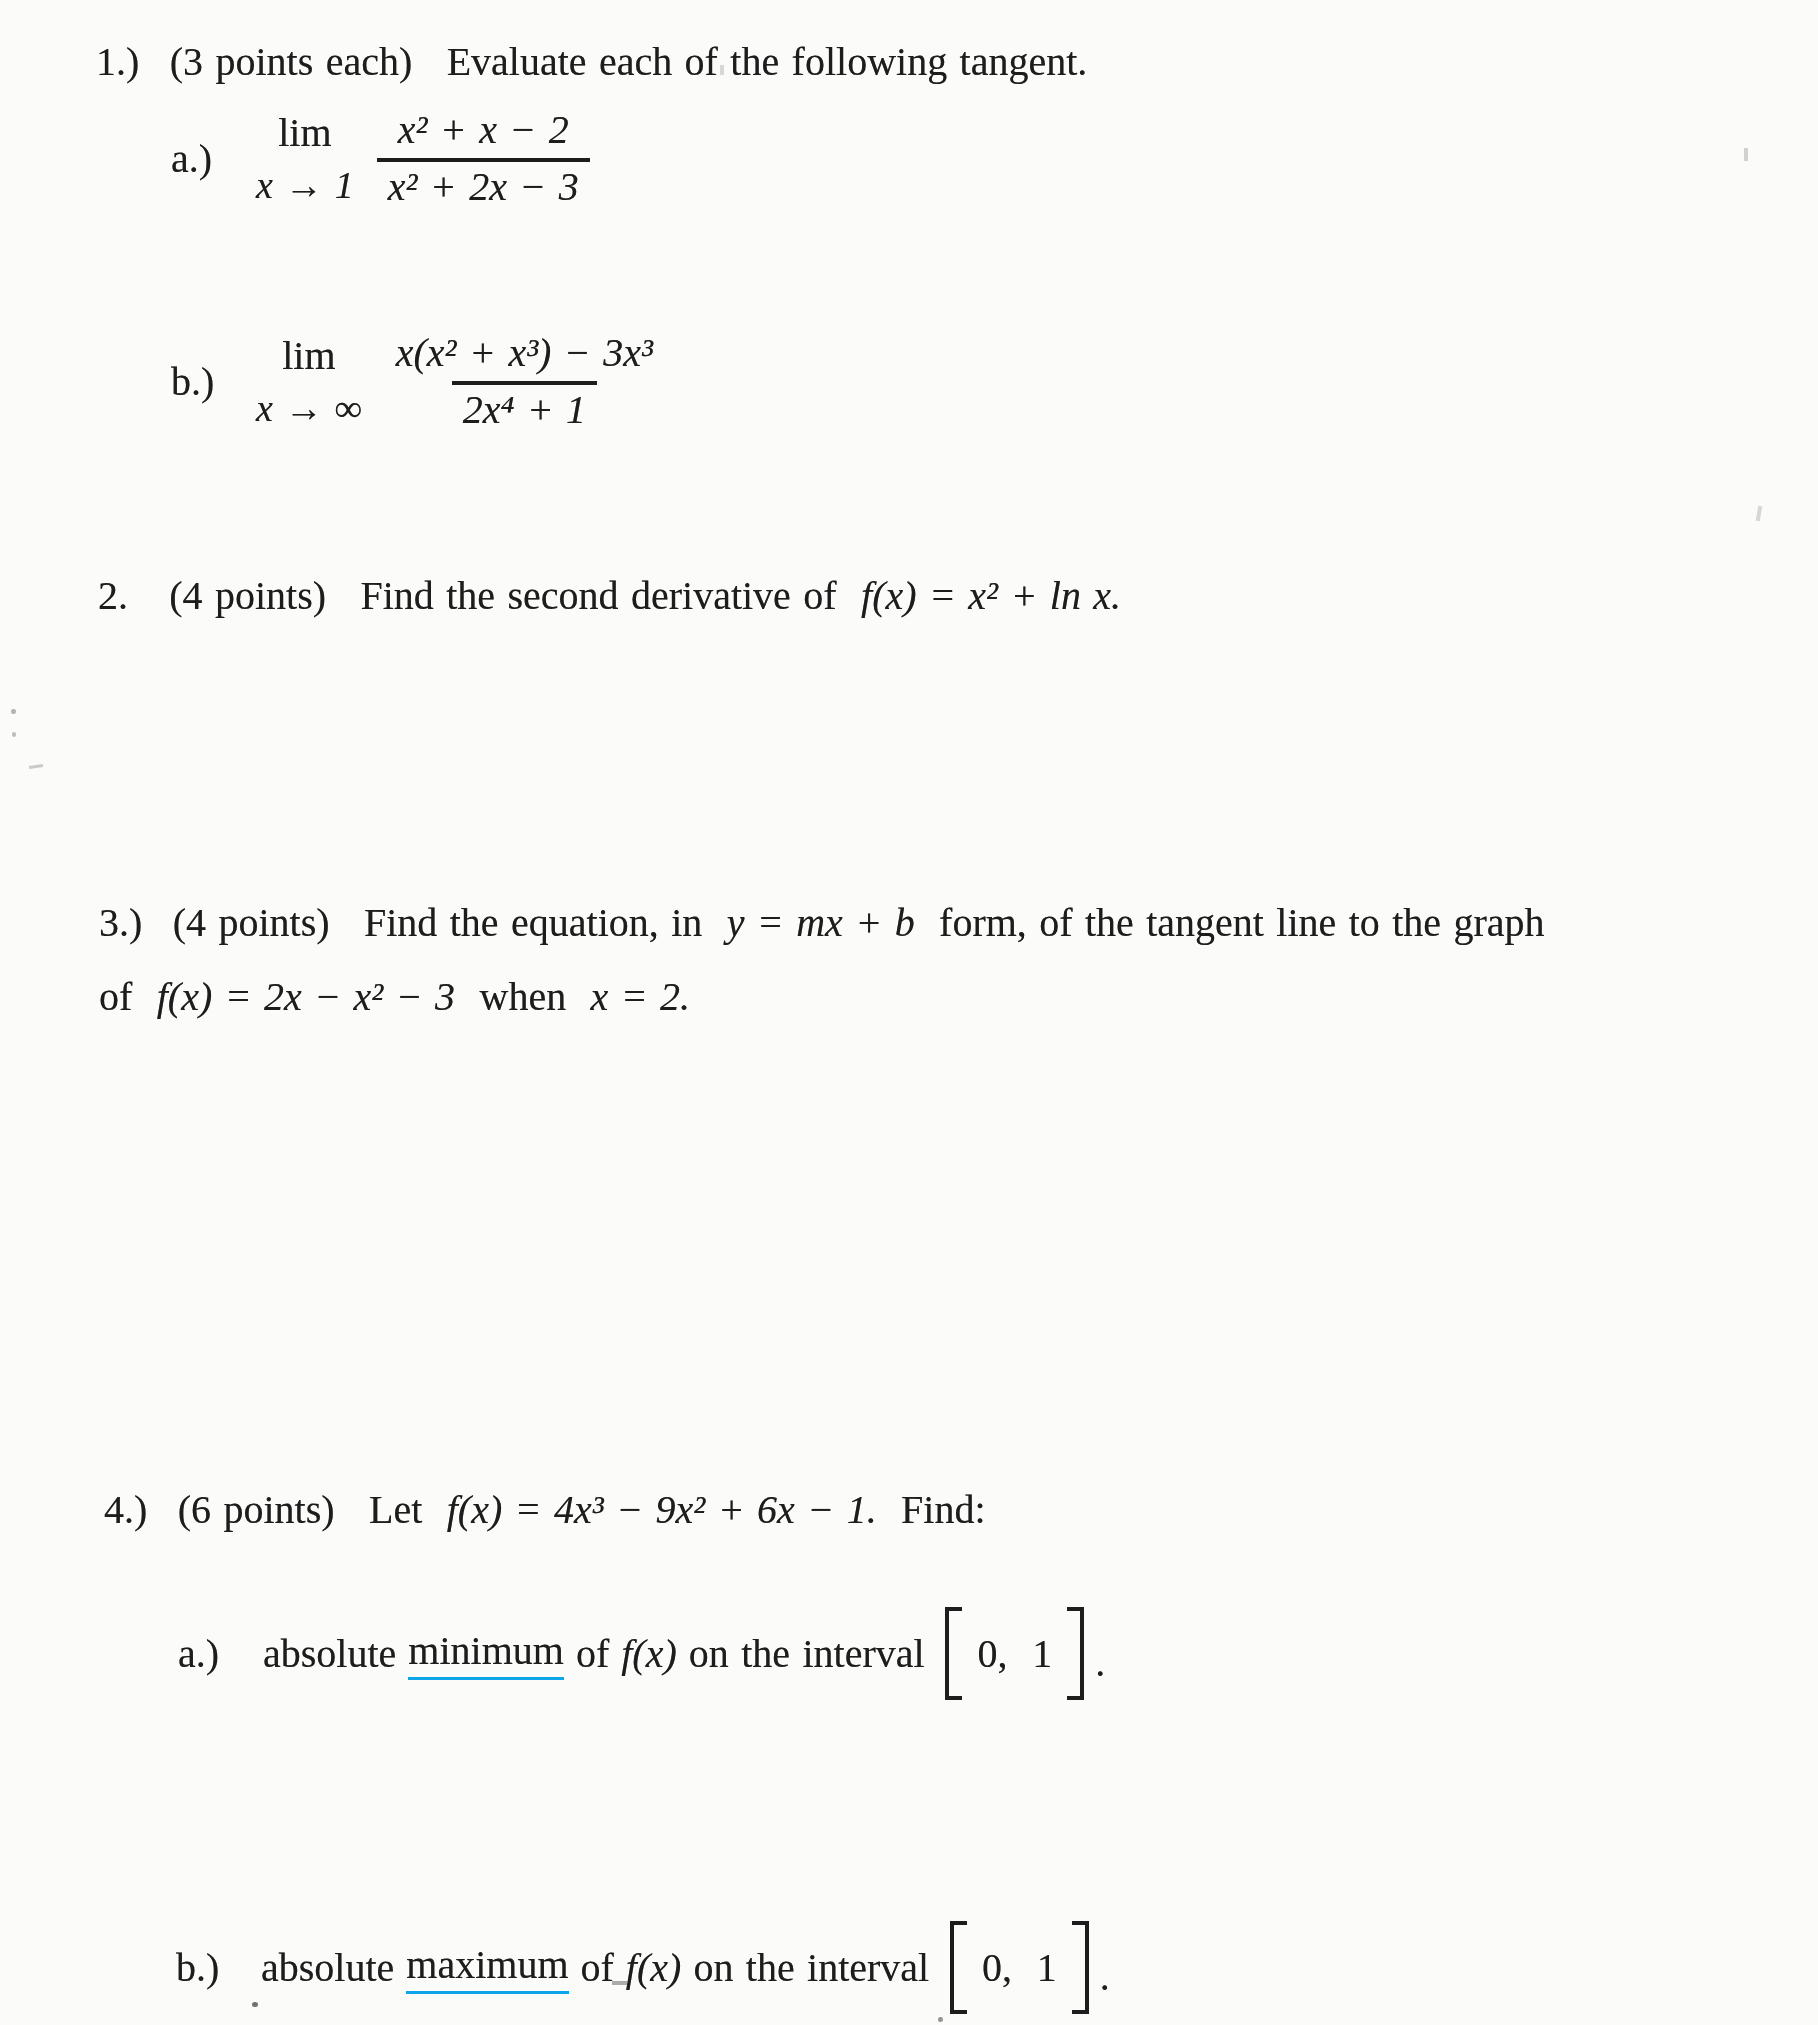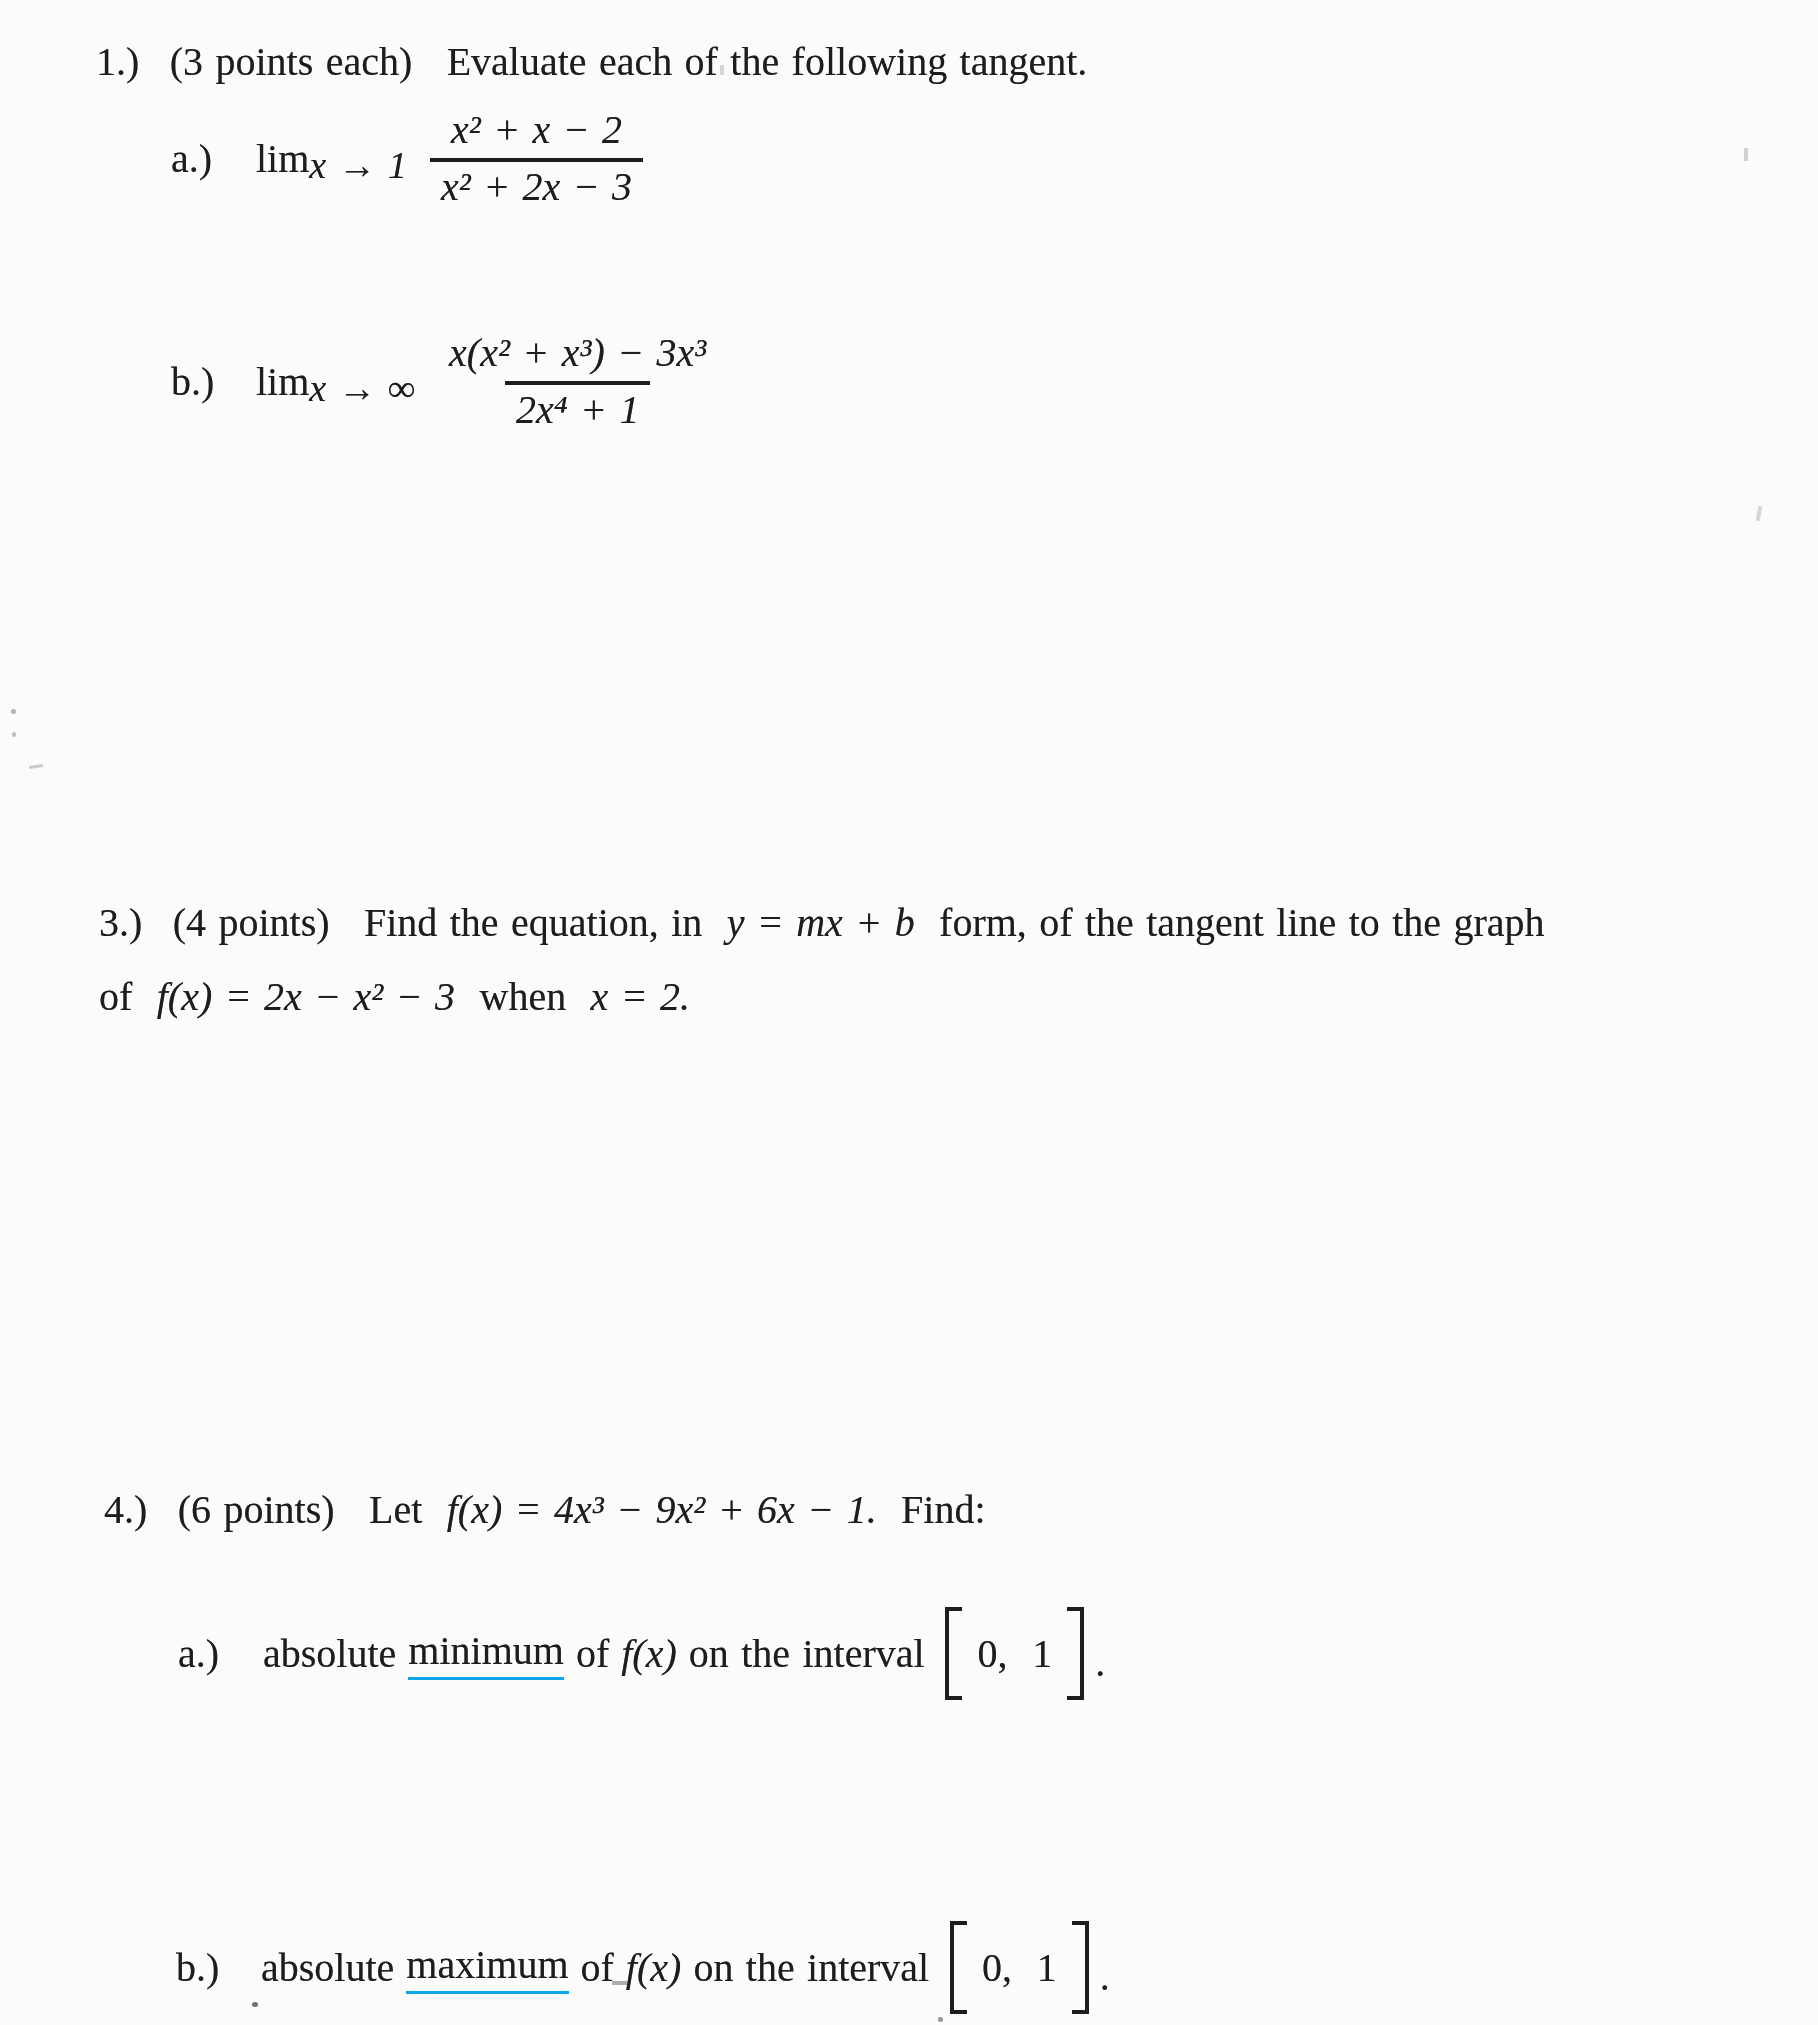--- a/index.html
+++ b/index.html
@@ -24,7 +24,7 @@
   .mseg{margin:0 .30em;}
   .seg{margin-right:.30em;}
   .itemlabel{display:inline-block;width:85px;flex:none;}
-  .limstack{display:inline-flex;align-items:center;margin-right:23px;flex:none;}
+  .limstack{display:inline-flex;flex-direction:column;align-items:center;margin-right:23px;flex:none;}
   .limstack .lim{line-height:1;}
   .limstack .approach{font-style:italic;line-height:1;margin-top:13px;font-size:.95em;}
   .frac{display:inline-flex;flex-direction:column;align-items:center;flex:none;text-align:center;}

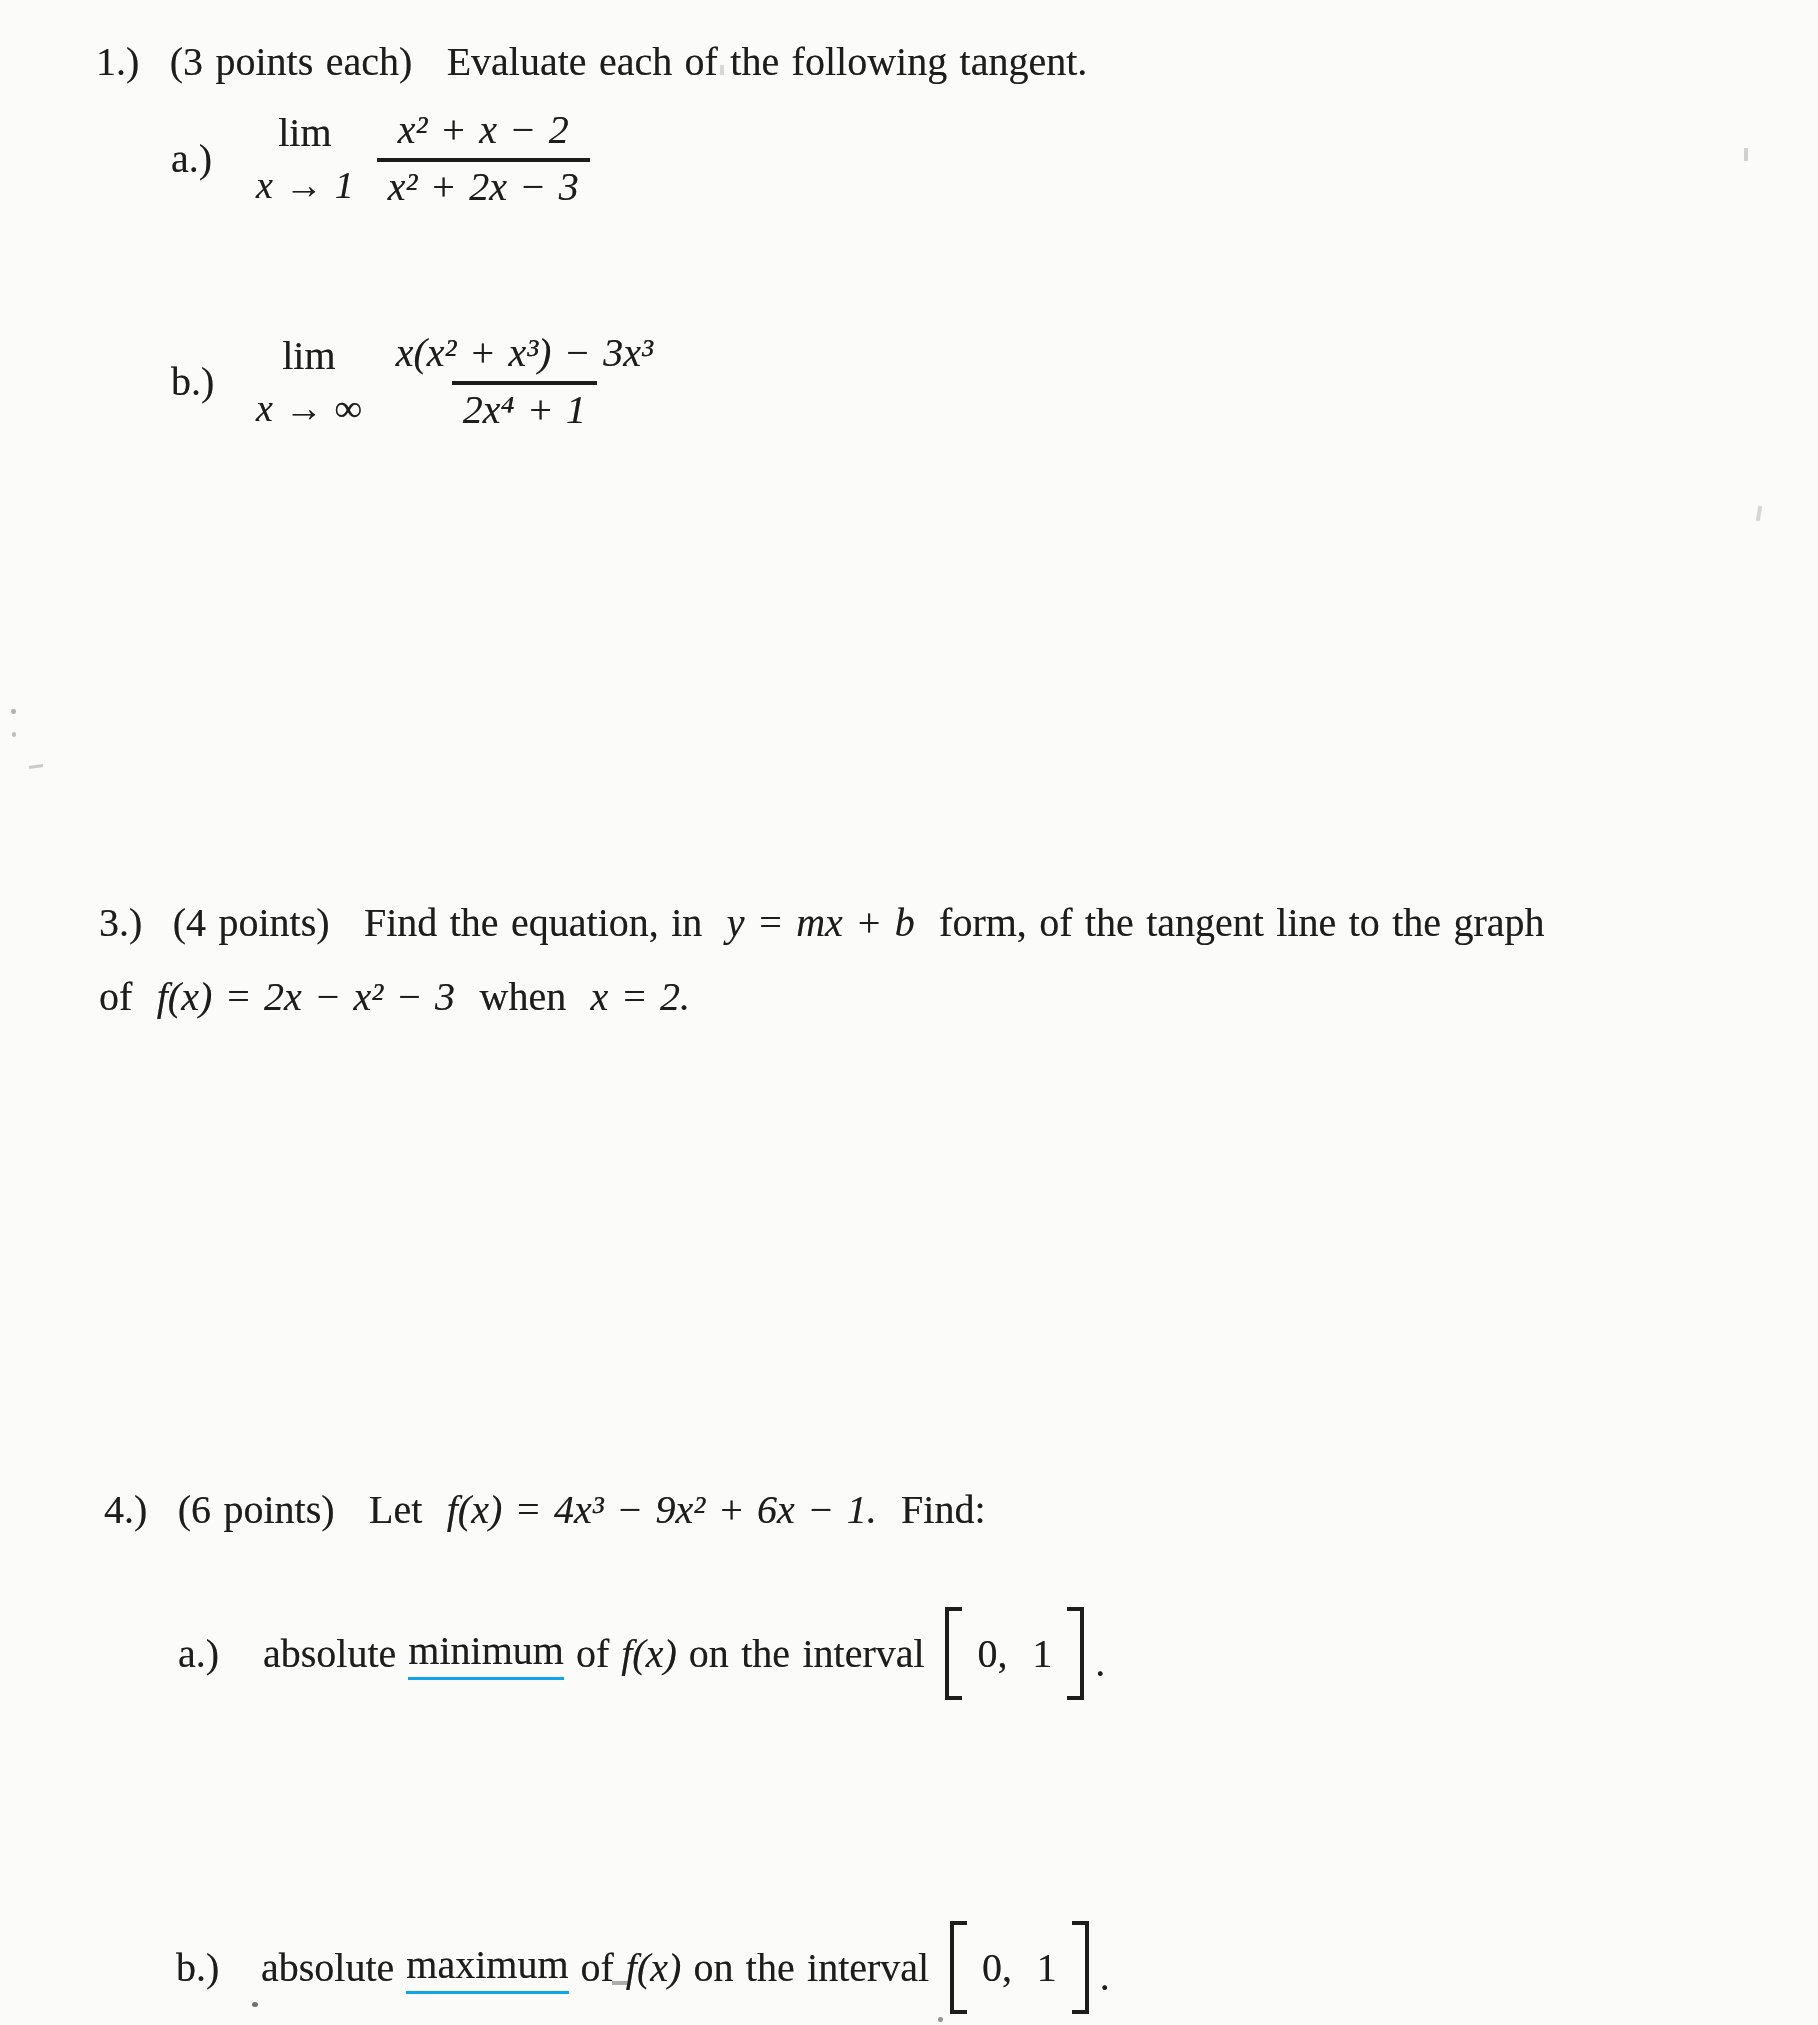--- a/index.html
+++ b/index.html
@@ -75,6 +75,12 @@
     </span>
   </div>
 
+  <div class="block" style="left:98px;top:572px;">
+    <span class="numwide">2.</span>
+    <span class="points">(4 points)</span>
+    <span>Find the second derivative of</span>
+    <span class="math mseg">f(x) = x² + ln x.</span>
+  </div>
 
   <div class="block" style="left:99px;top:899px;">
     <div>

